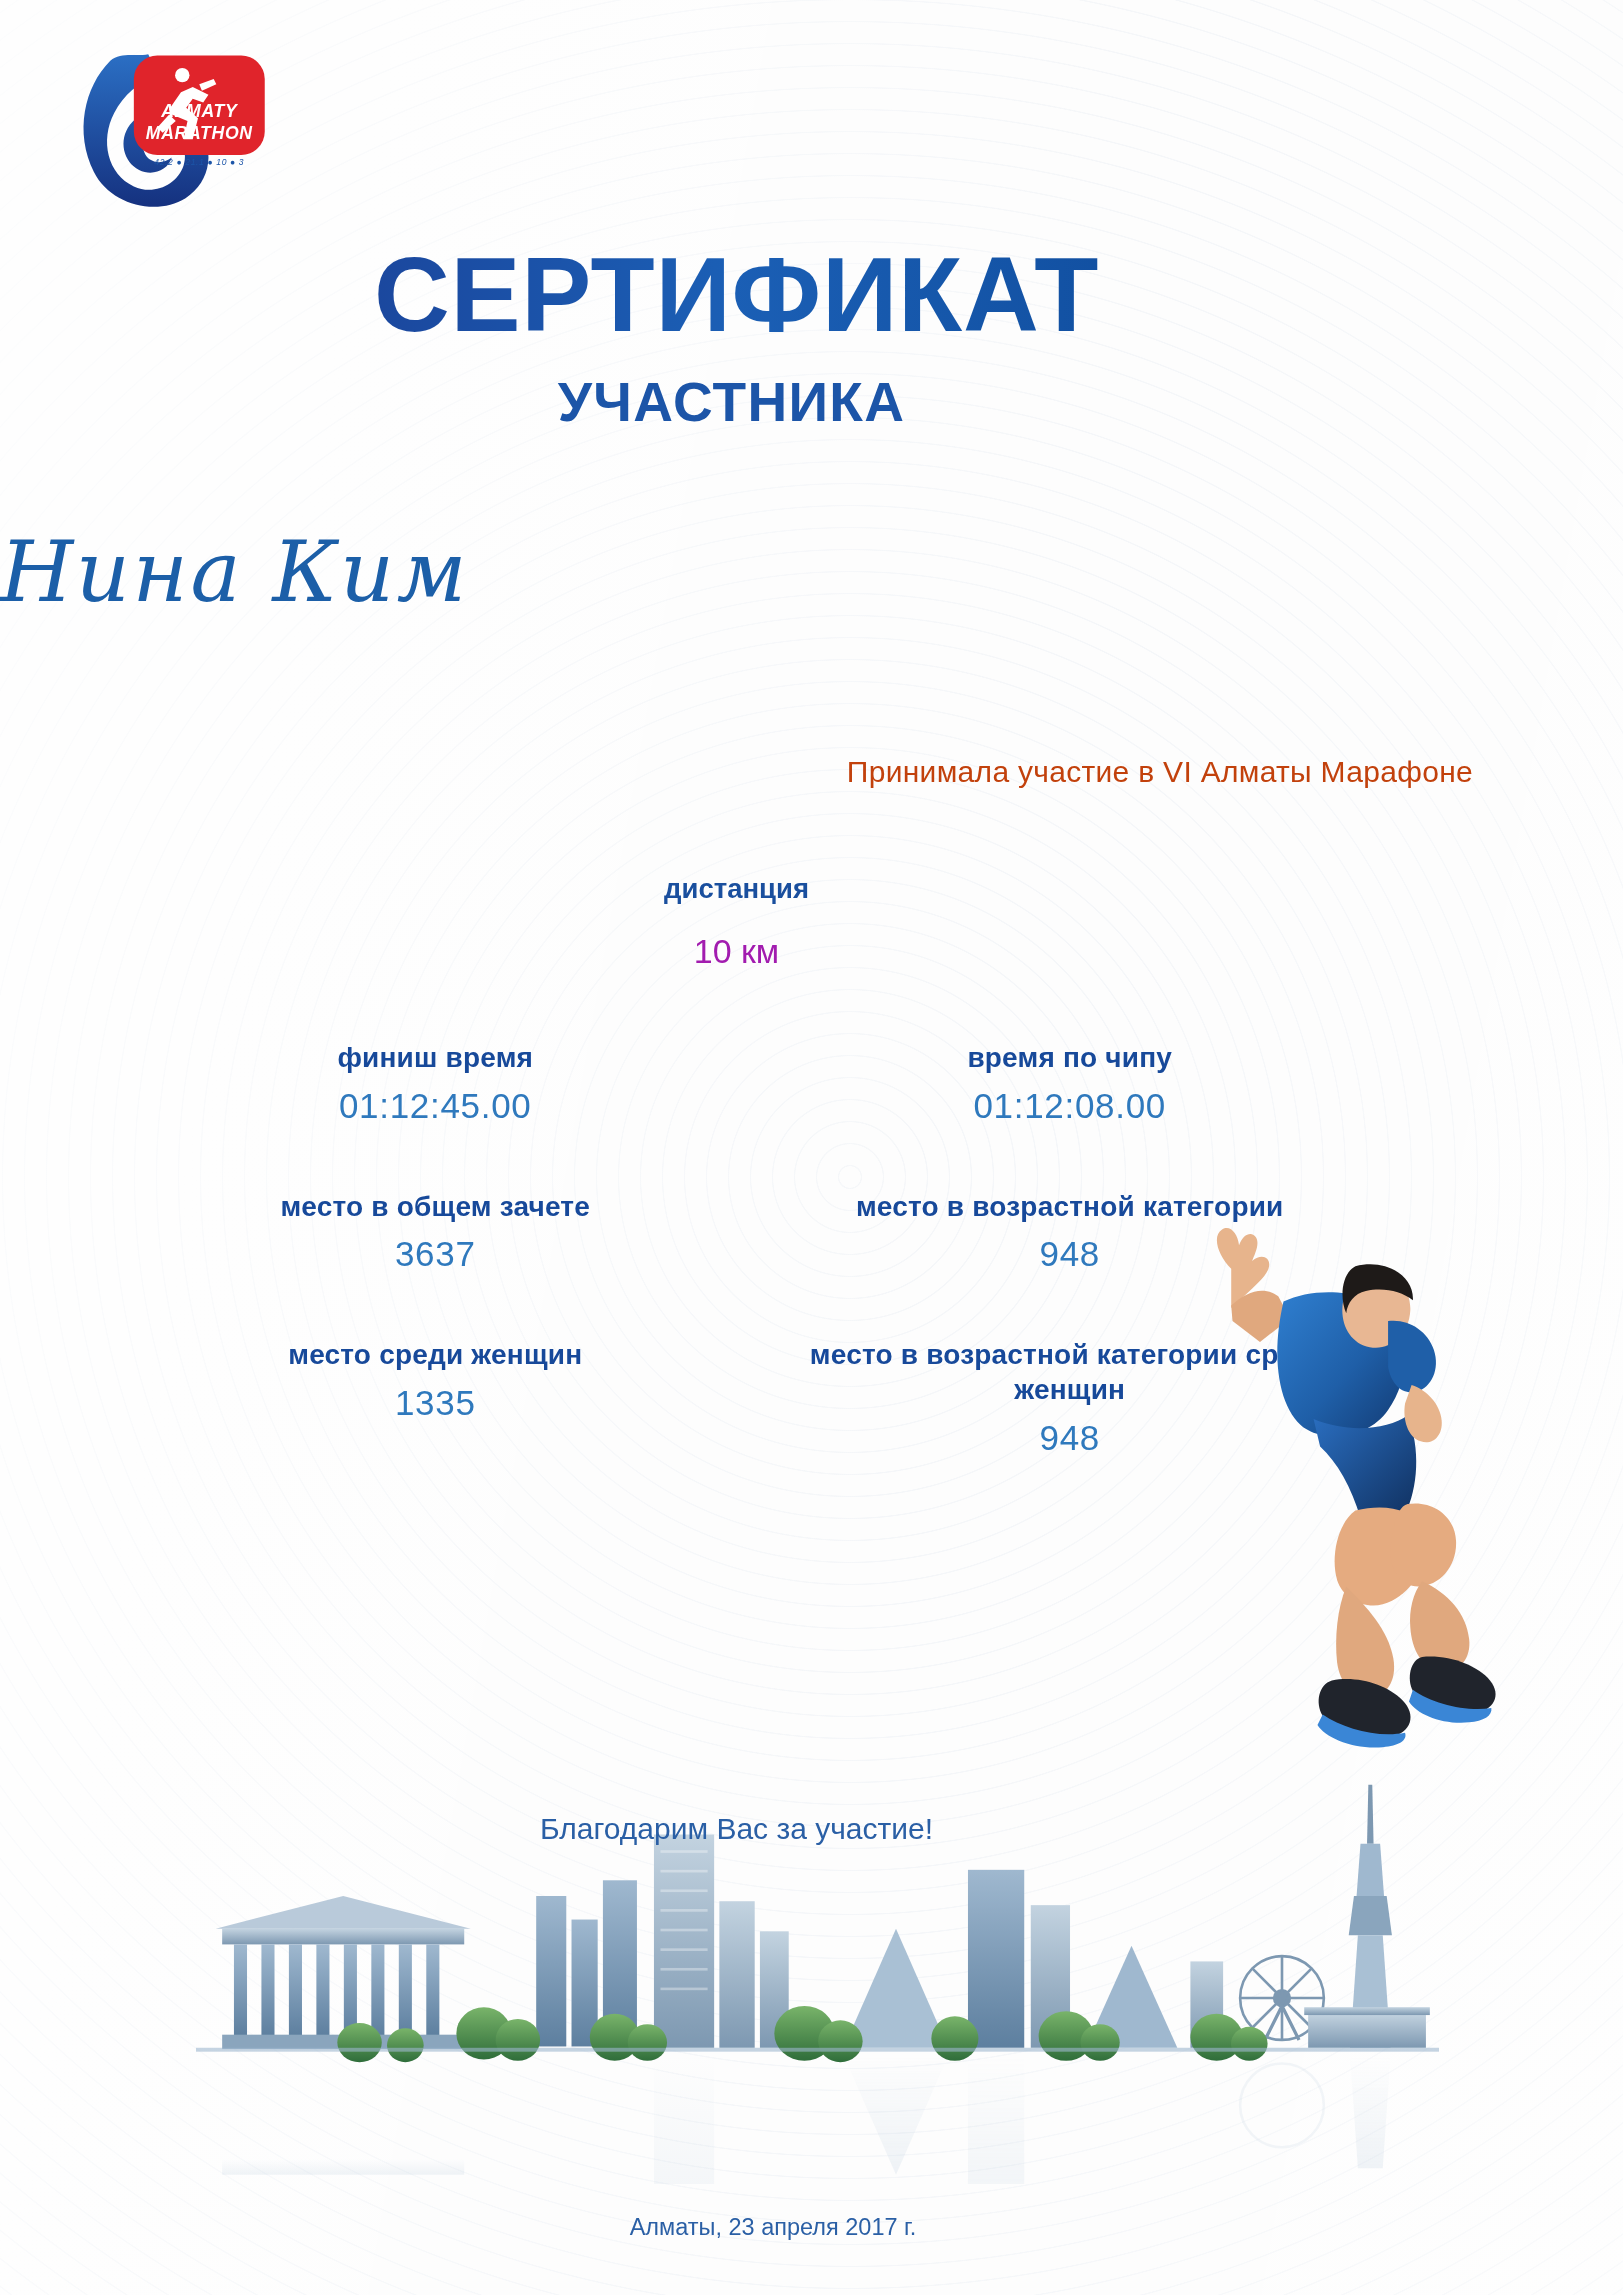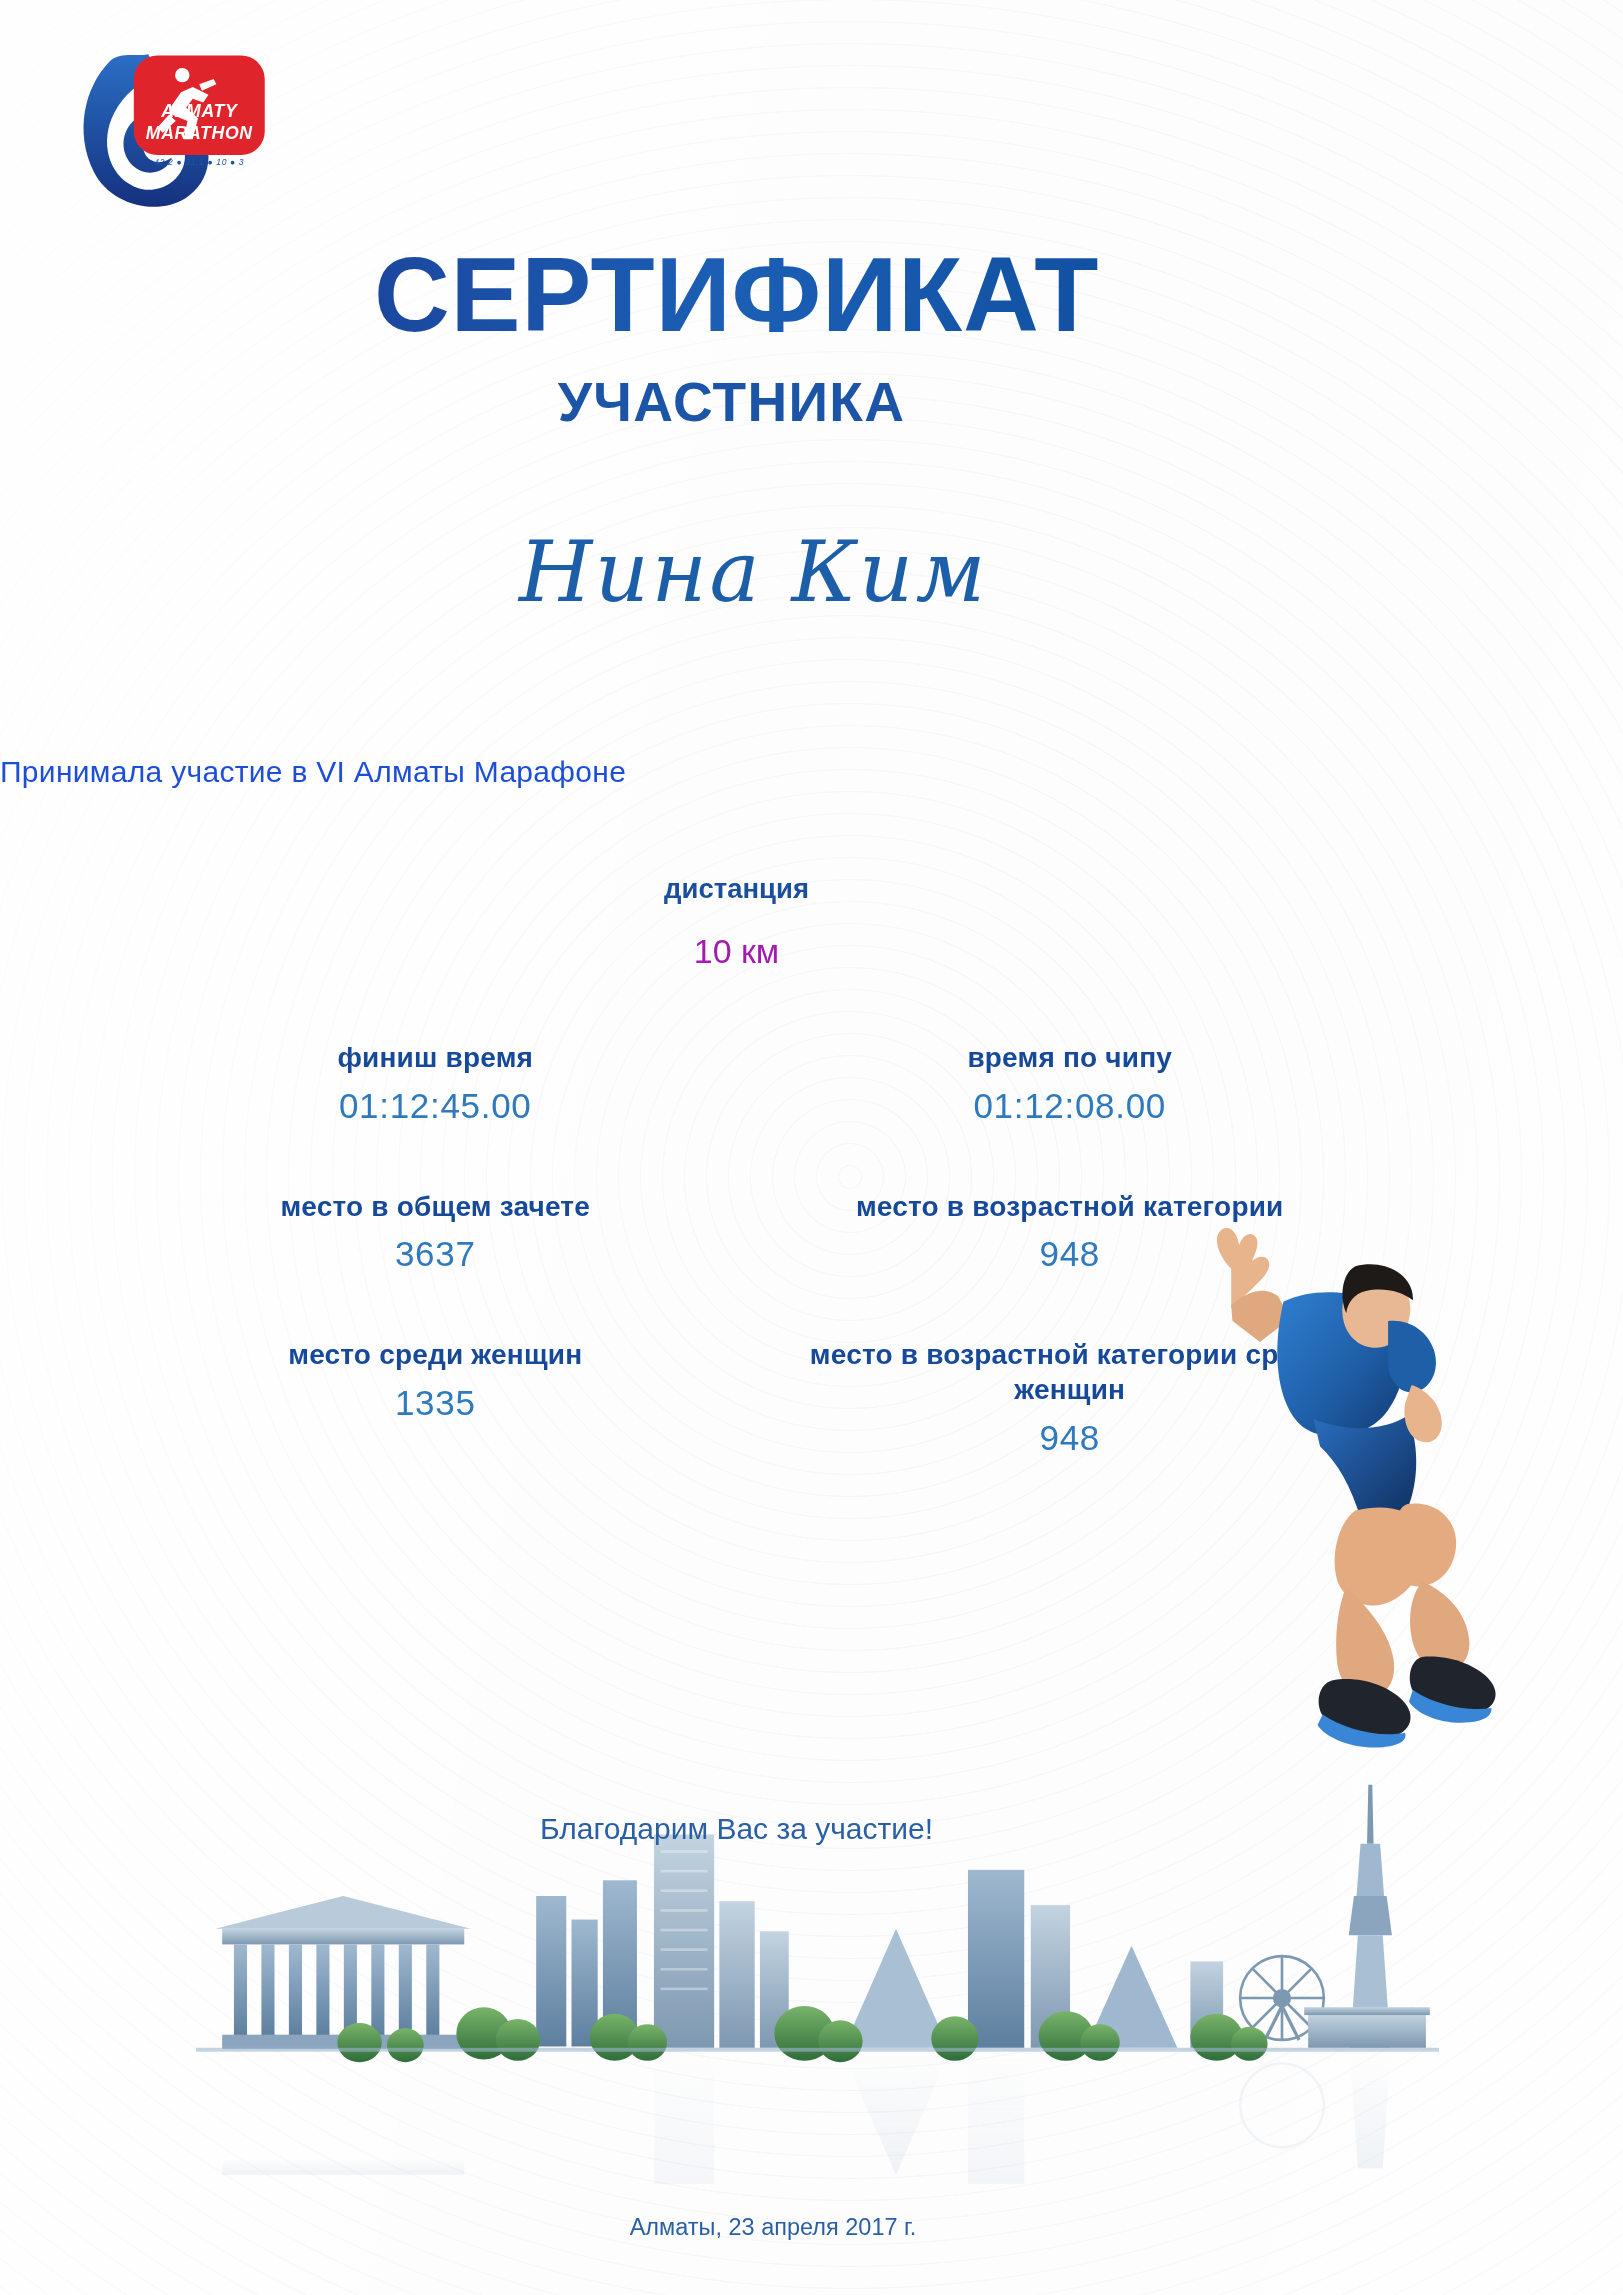--- a/index.html
+++ b/index.html
@@ -99,7 +99,7 @@
     position: absolute;
     left: 0; right: 0;
     top: 530px;
-    text-align: center;
+    text-align: left;
     padding-right: 116px;
     font-family: "DejaVu Serif", serif;
     font-style: italic;

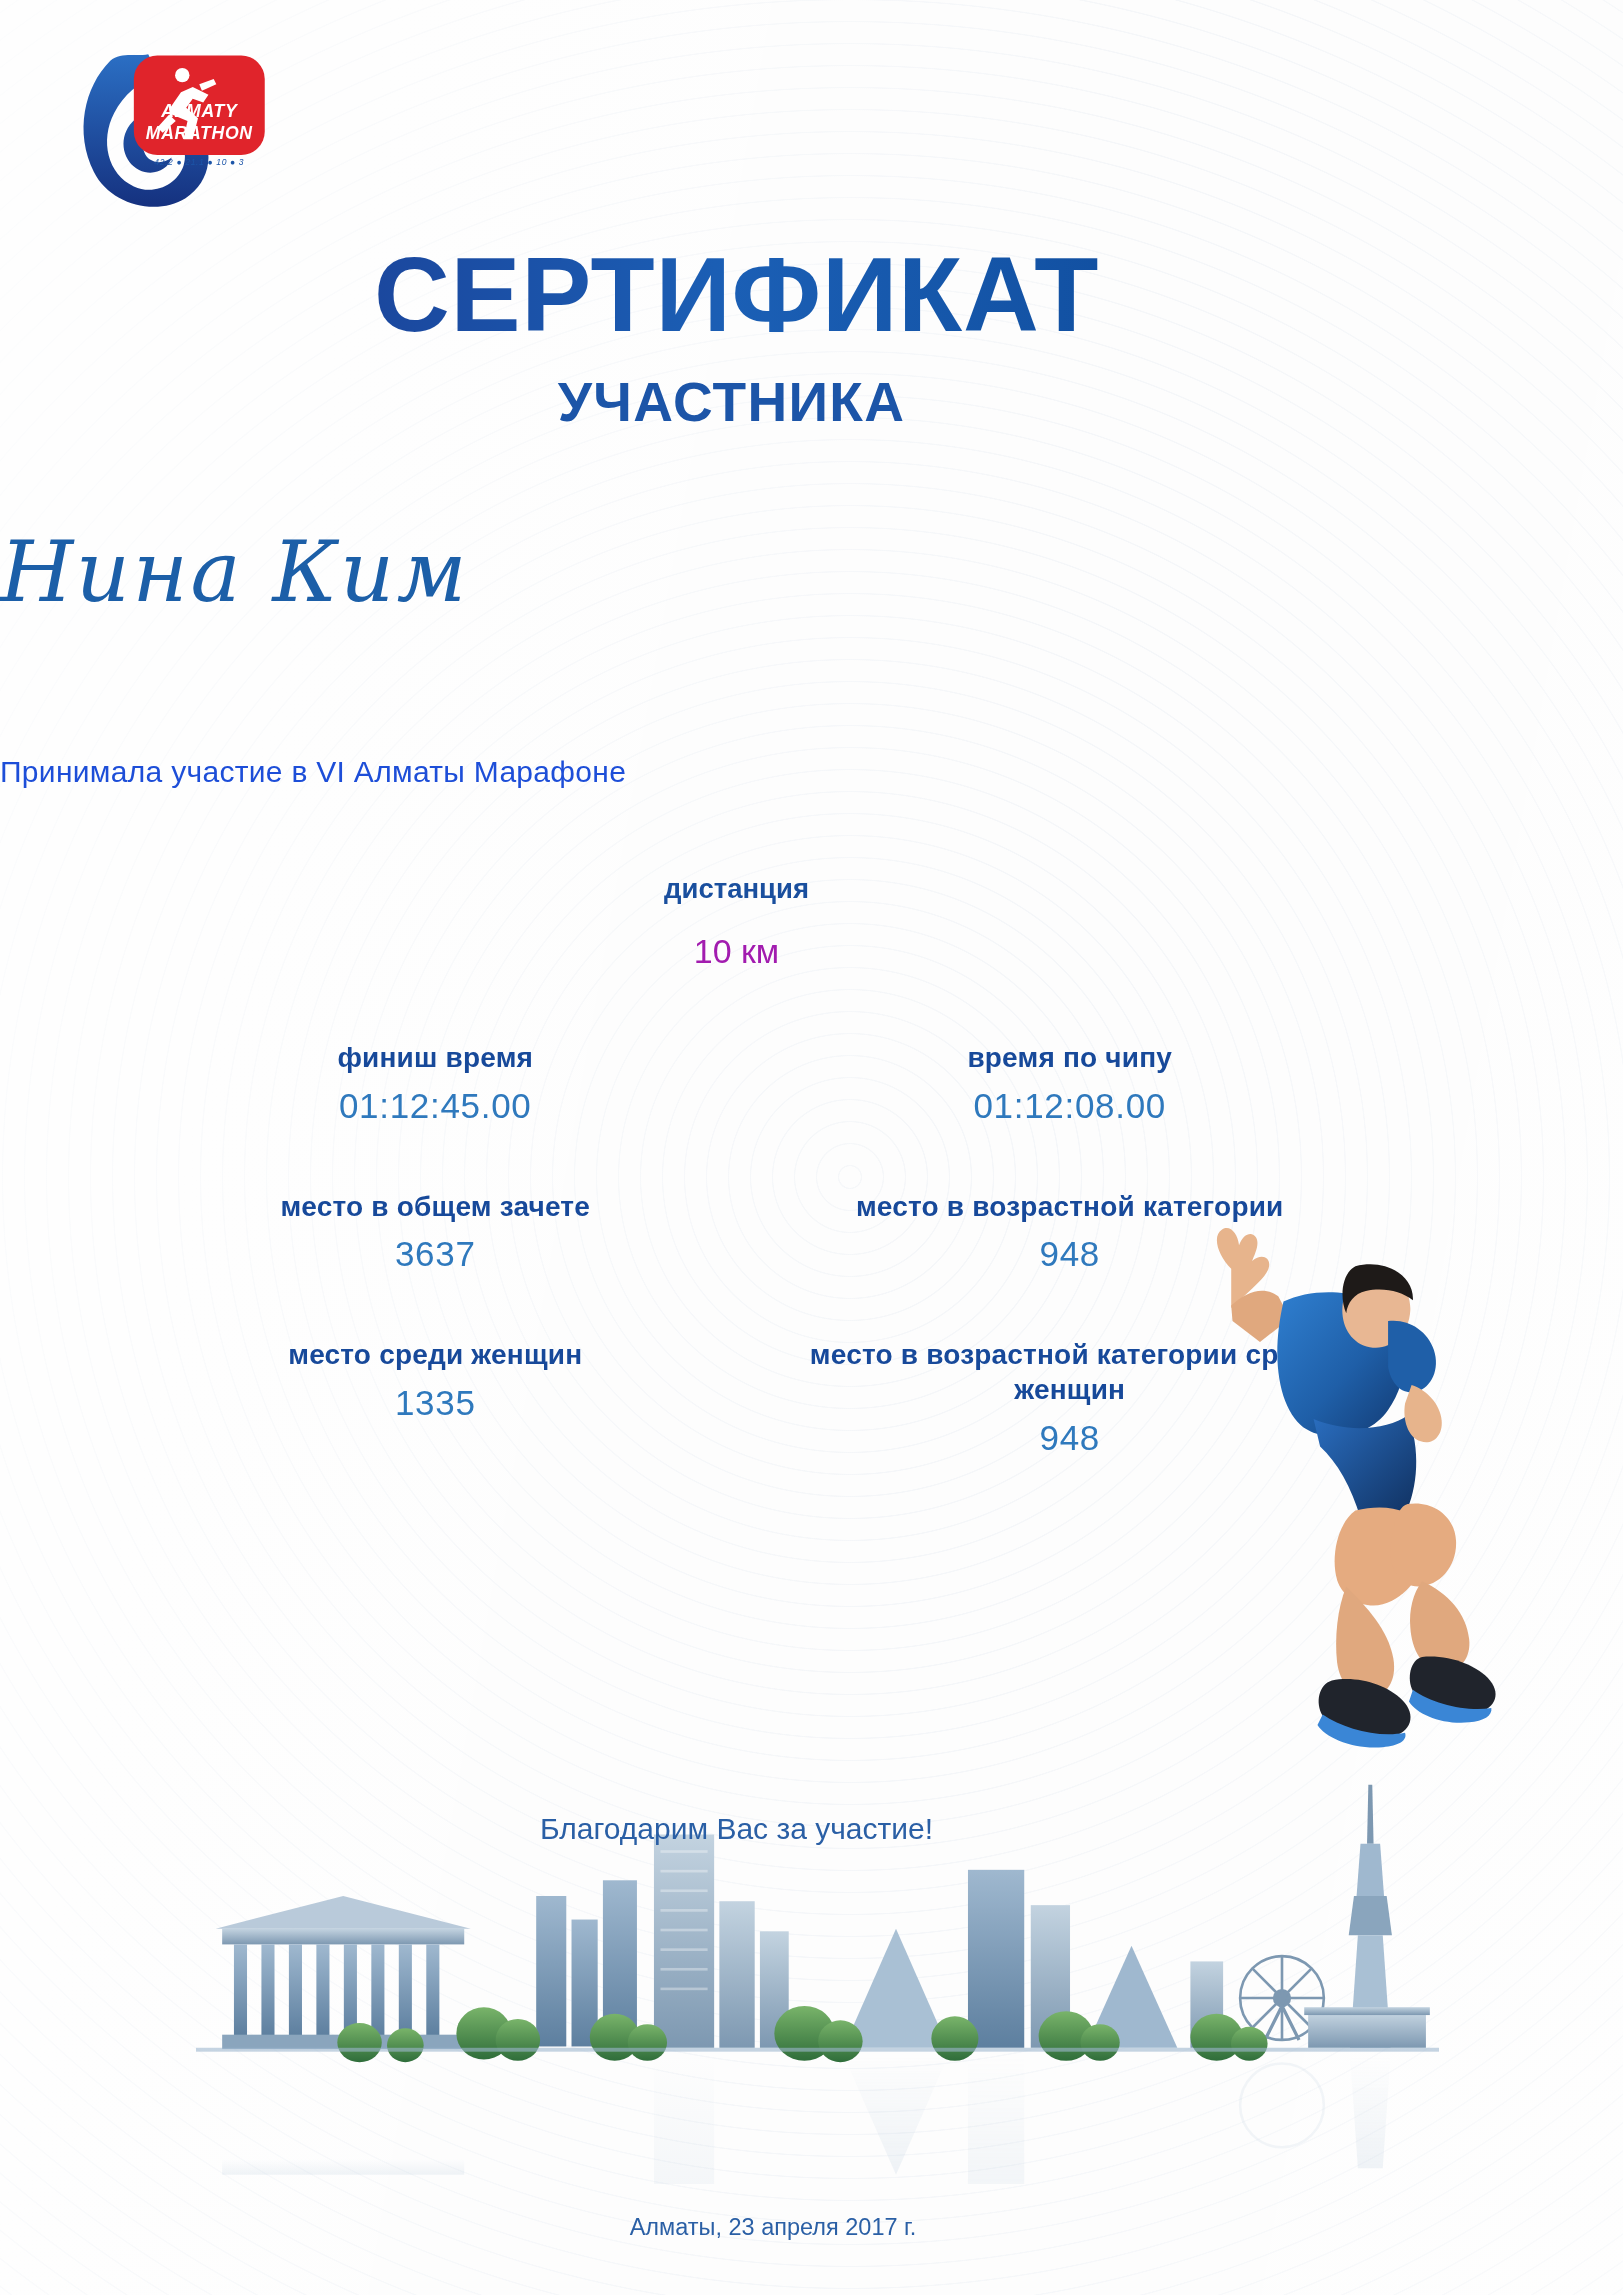--- a/index.html
+++ b/index.html
@@ -114,10 +114,10 @@
     position: absolute;
     left: 0; right: 0;
     top: 755px;
-    text-align: left;
+    text-align: right;
     padding-right: 150px;
     font-size: 30px;
-    color: #1d4ed8;
+    color: #c2410c;
     letter-spacing: 0.3px;
   }
 

